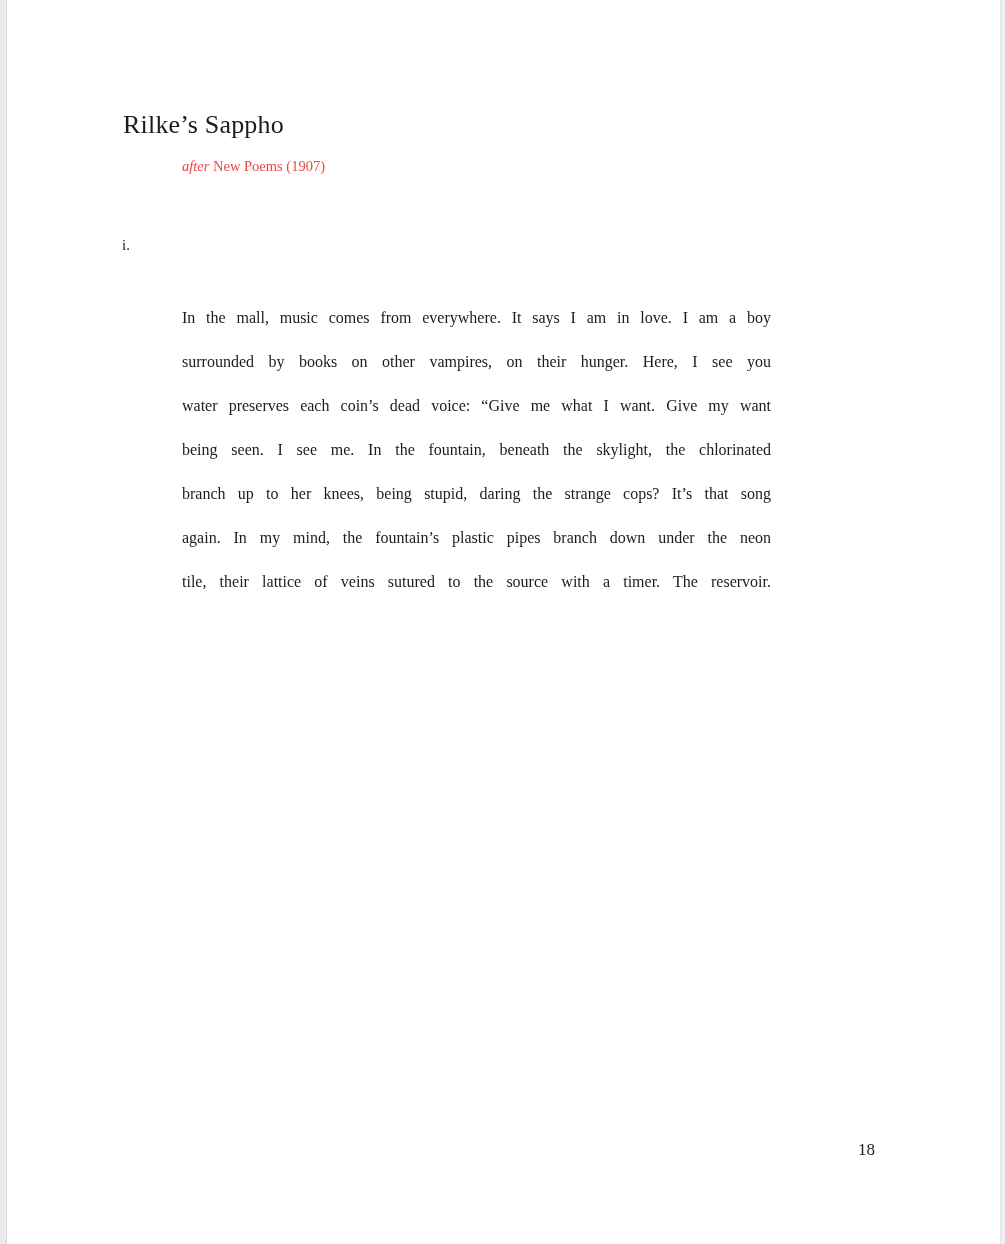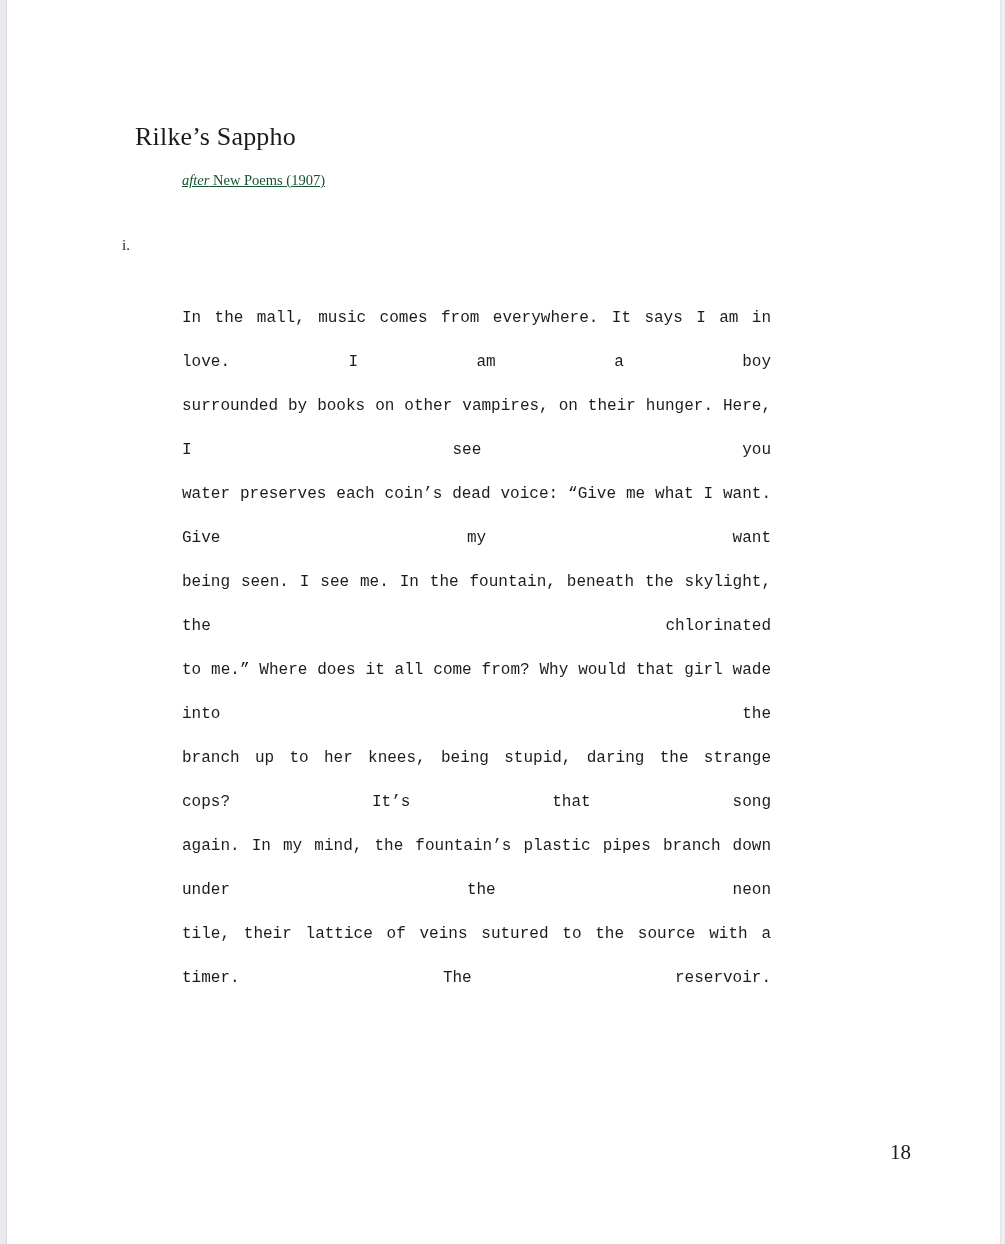--- a/index.html
+++ b/index.html
@@ -32,7 +32,7 @@
   .title {
     position: absolute;
     left: 123px; top: 110px;
-    margin: 12px;
+    margin: 0;
     font-size: 26px;
     font-weight: normal;
     letter-spacing: 0.2px;

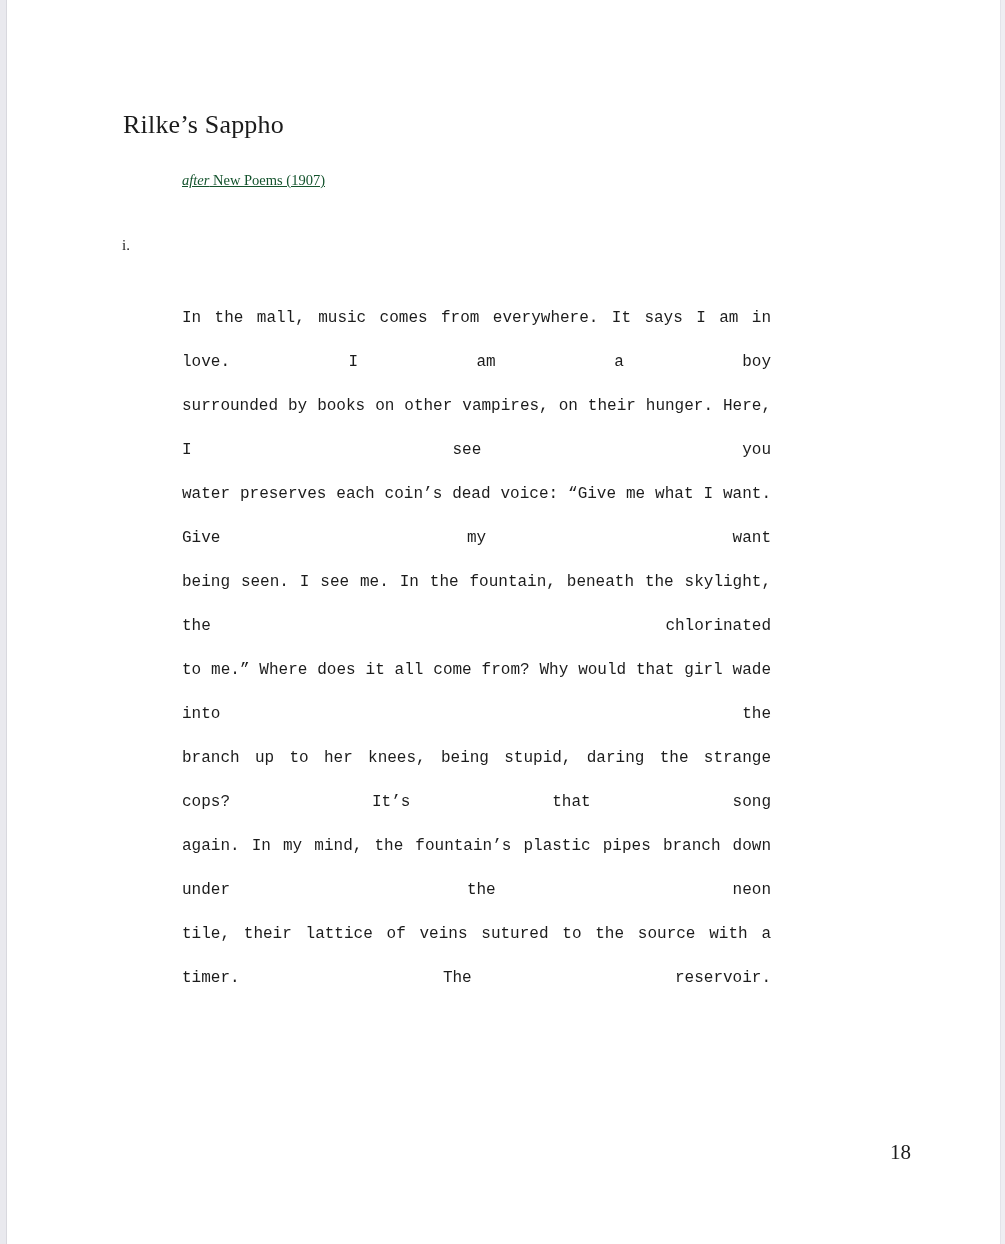--- a/index.html
+++ b/index.html
@@ -40,10 +40,9 @@
   }
   .epigraph {
     position: absolute;
-    left: 182px; top: 172px;
+    left: 182px; top: 158px;
     font-size: 14.5px;
-    color: #14532d;
-    text-decoration: underline;
+    color: #ef4444;
   }
   .epigraph .it {
     font-style: italic;

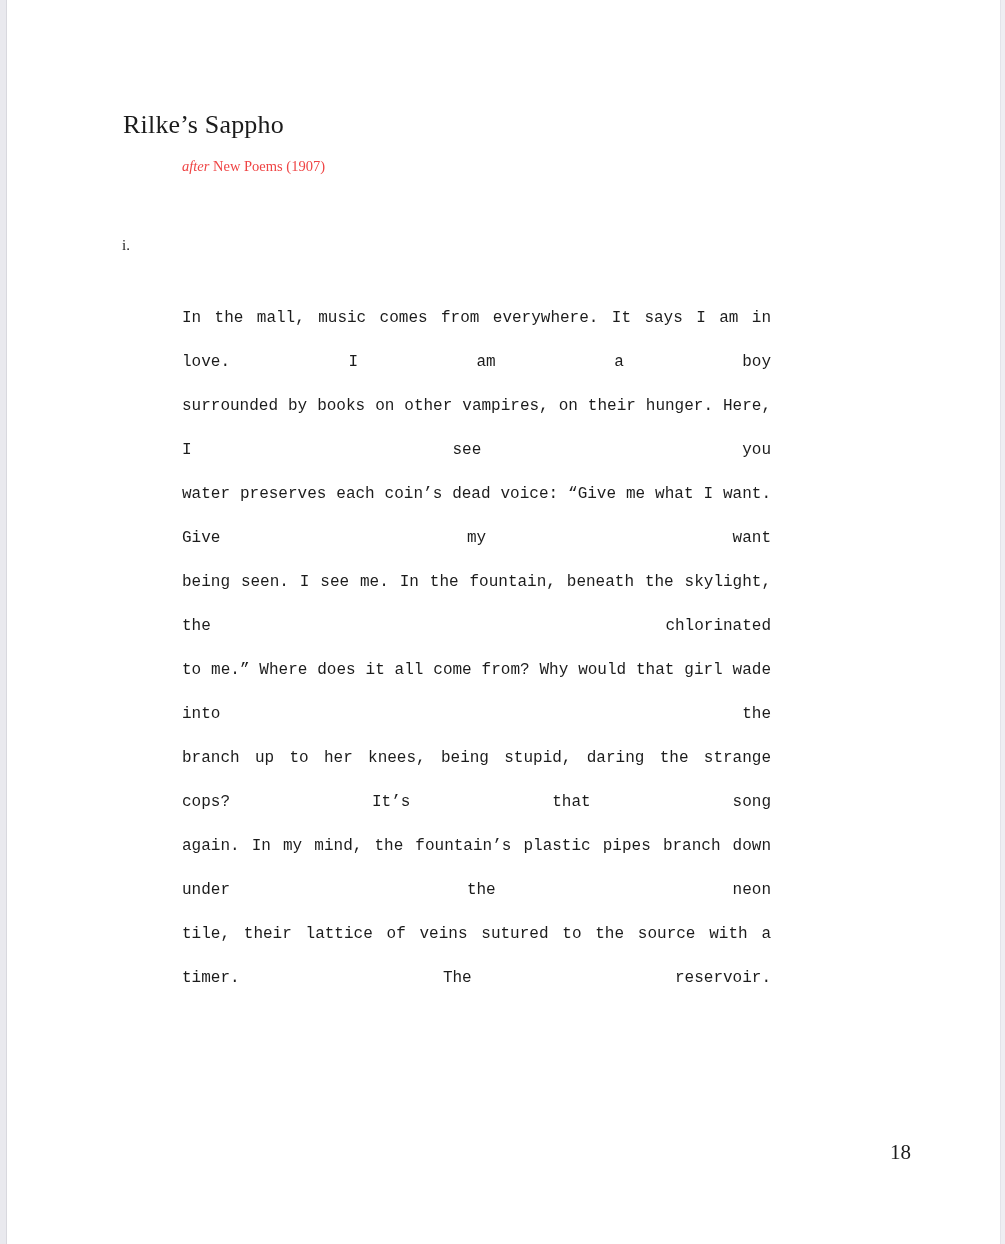--- a/index.html
+++ b/index.html
@@ -62,7 +62,6 @@
     line-height: 44px;
     text-align: justify;
     text-align-last: justify;
-    font-family: Liberation Mono, monospace;
   }
   .poem-line.last {
     text-align: left;

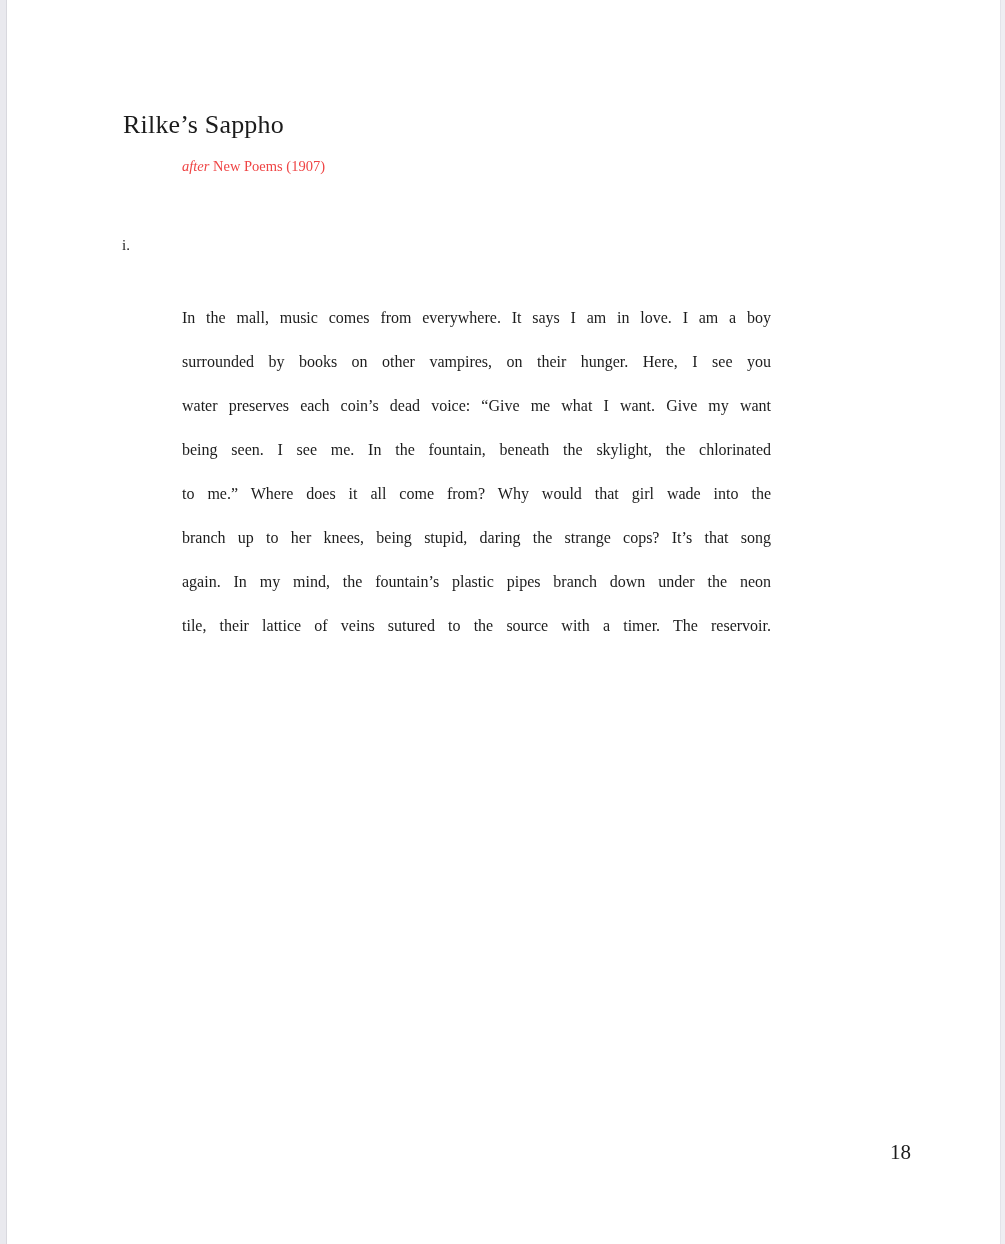--- a/index.html
+++ b/index.html
@@ -95,7 +95,6 @@
     <div class="poem-line">surrounded by books on other vampires, on their hunger. Here, I see you</div>
     <div class="poem-line">water preserves each coin’s dead voice: “Give me what I want. Give my want</div>
     <div class="poem-line">being seen. I see me. In the fountain, beneath the skylight, the chlorinated</div>
-    <div class="poem-line">to me.” Where does it all come from? Why would that girl wade into the</div>
     <div class="poem-line">branch up to her knees, being stupid, daring the strange cops? It’s that song</div>
     <div class="poem-line">again. In my mind, the fountain’s plastic pipes branch down under the neon</div>
     <div class="poem-line">tile, their lattice of veins sutured to the source with a timer. The reservoir.</div>

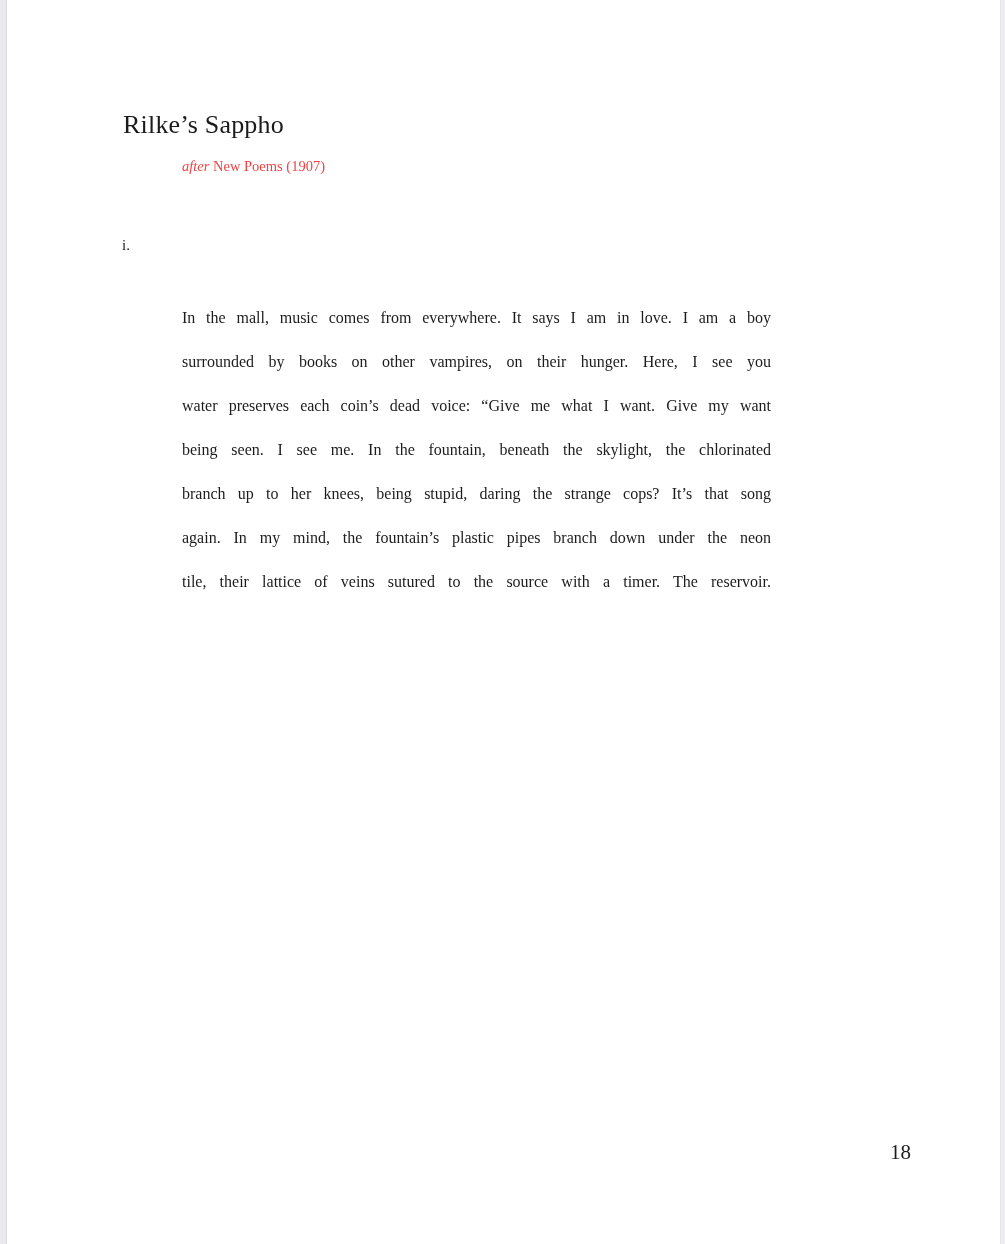--- a/index.html
+++ b/index.html
@@ -70,8 +70,7 @@
   .page-number {
     position: absolute;
     left: 858px; top: 1140px;
-    font-size: 21px;
-    margin-left: 32px;
+    font-size: 17px;
   }
 </style>
 </head>

